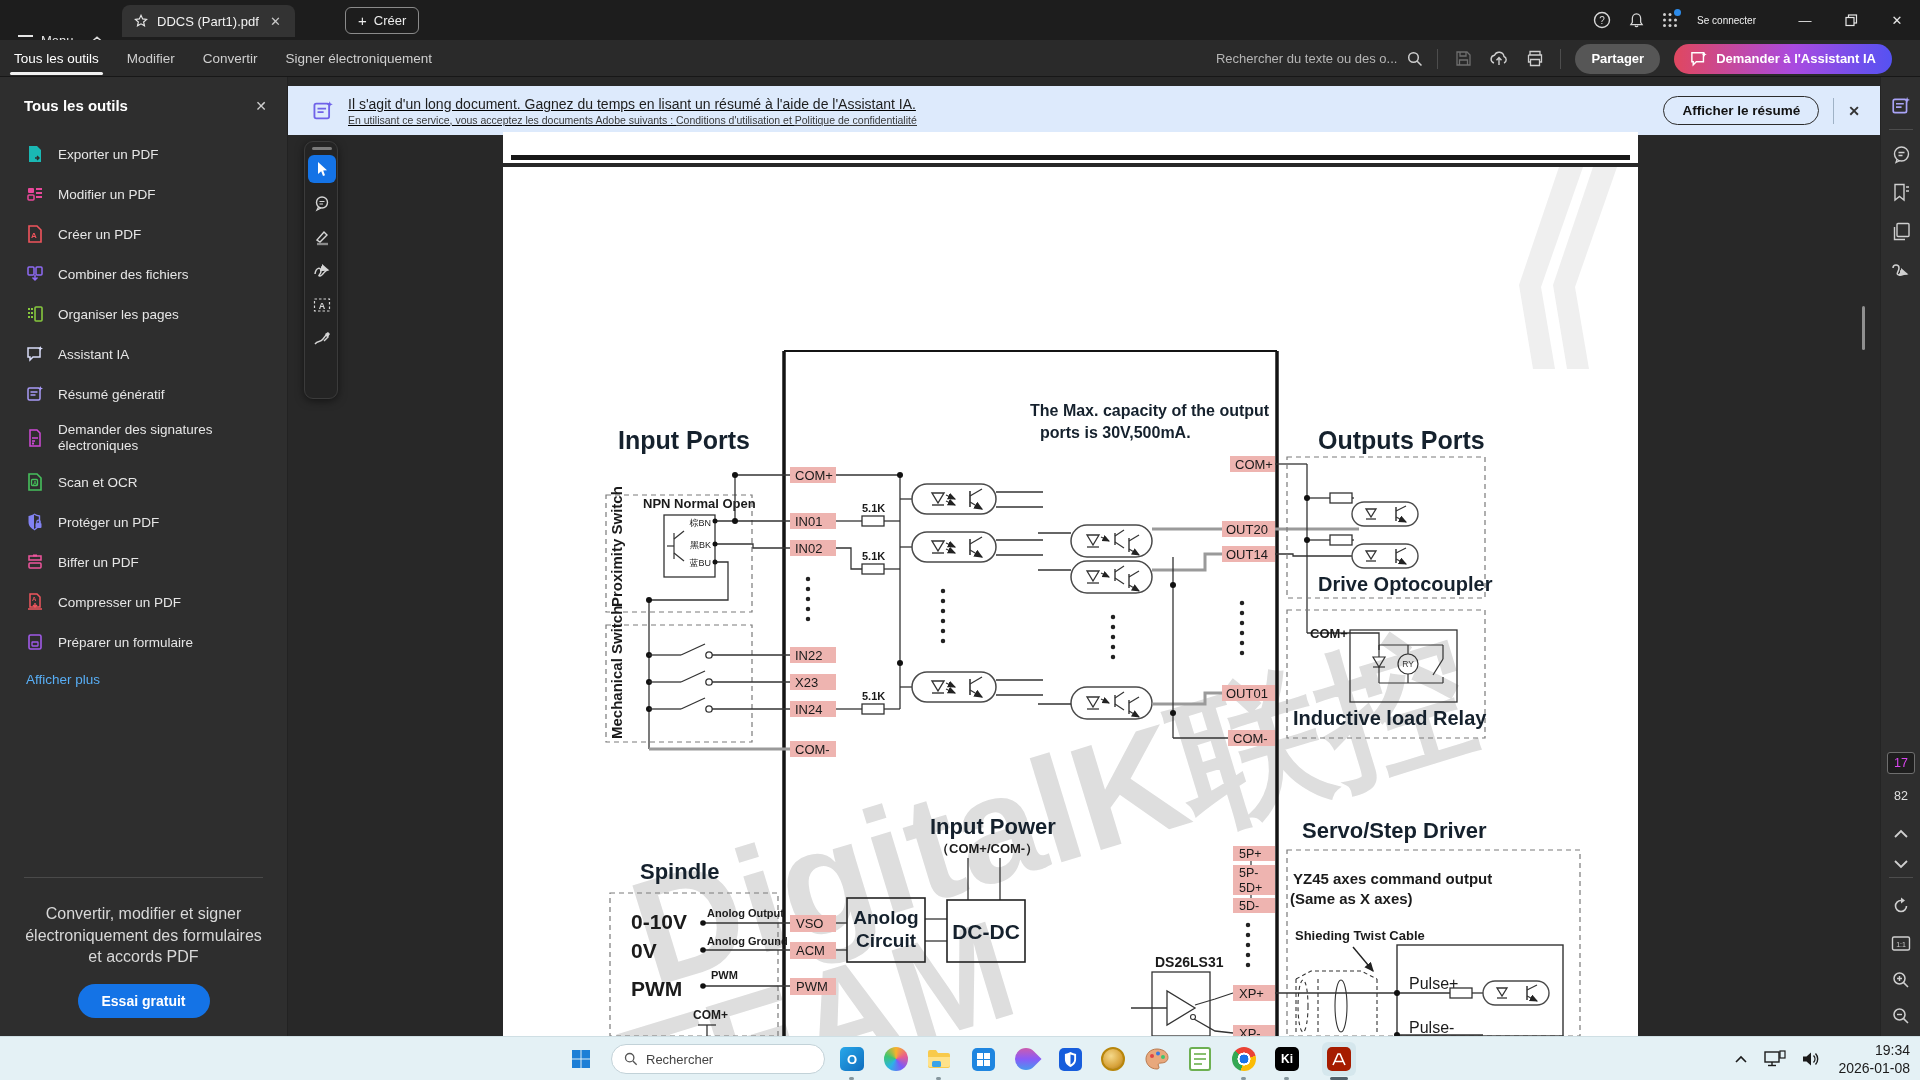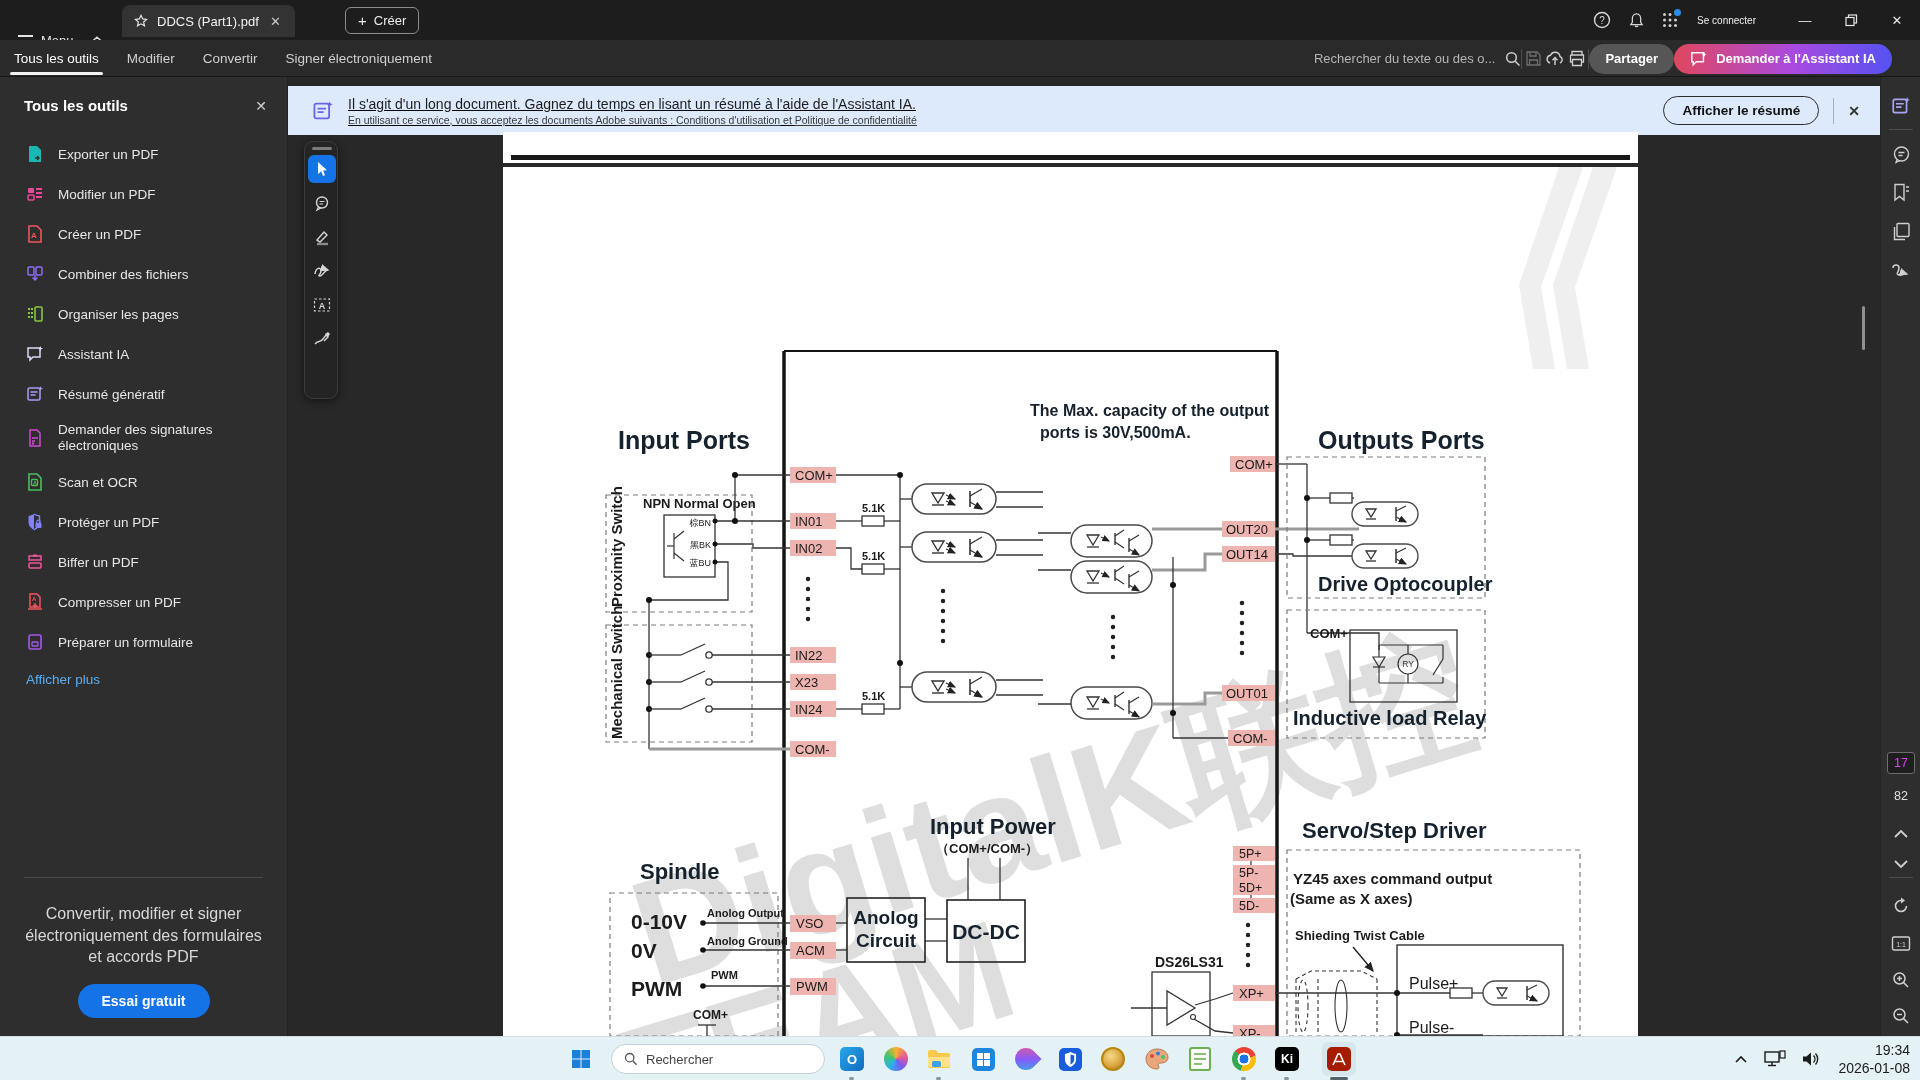--- a/index.html
+++ b/index.html
@@ -26,7 +26,7 @@
   .nav-item { font-size:13.5px; color:#cfcfcf; position:relative; height:37px; display:flex; align-items:center; }
   .nav-item.active { color:#ffffff; }
   .nav-item.active::after { content:""; position:absolute; left:-4px; right:-4px; bottom:2px; height:3px; background:#f2f2f2; border-radius:2px; }
-  .tool-right { position:absolute; right:28px; top:0; height:37px; display:flex; align-items:center; }
+  .tool-right { position:absolute; right:28px; top:0; height:37px; display:flex; align-items:center; gap:14px; }
   .searchbox { display:flex; align-items:center; gap:10px; color:#b5b5b5; font-size:13px; }
   .vsep { width:1px; height:20px; background:#4d4d4d; }
   .ticon { width:22px; display:flex; justify-content:center; }

